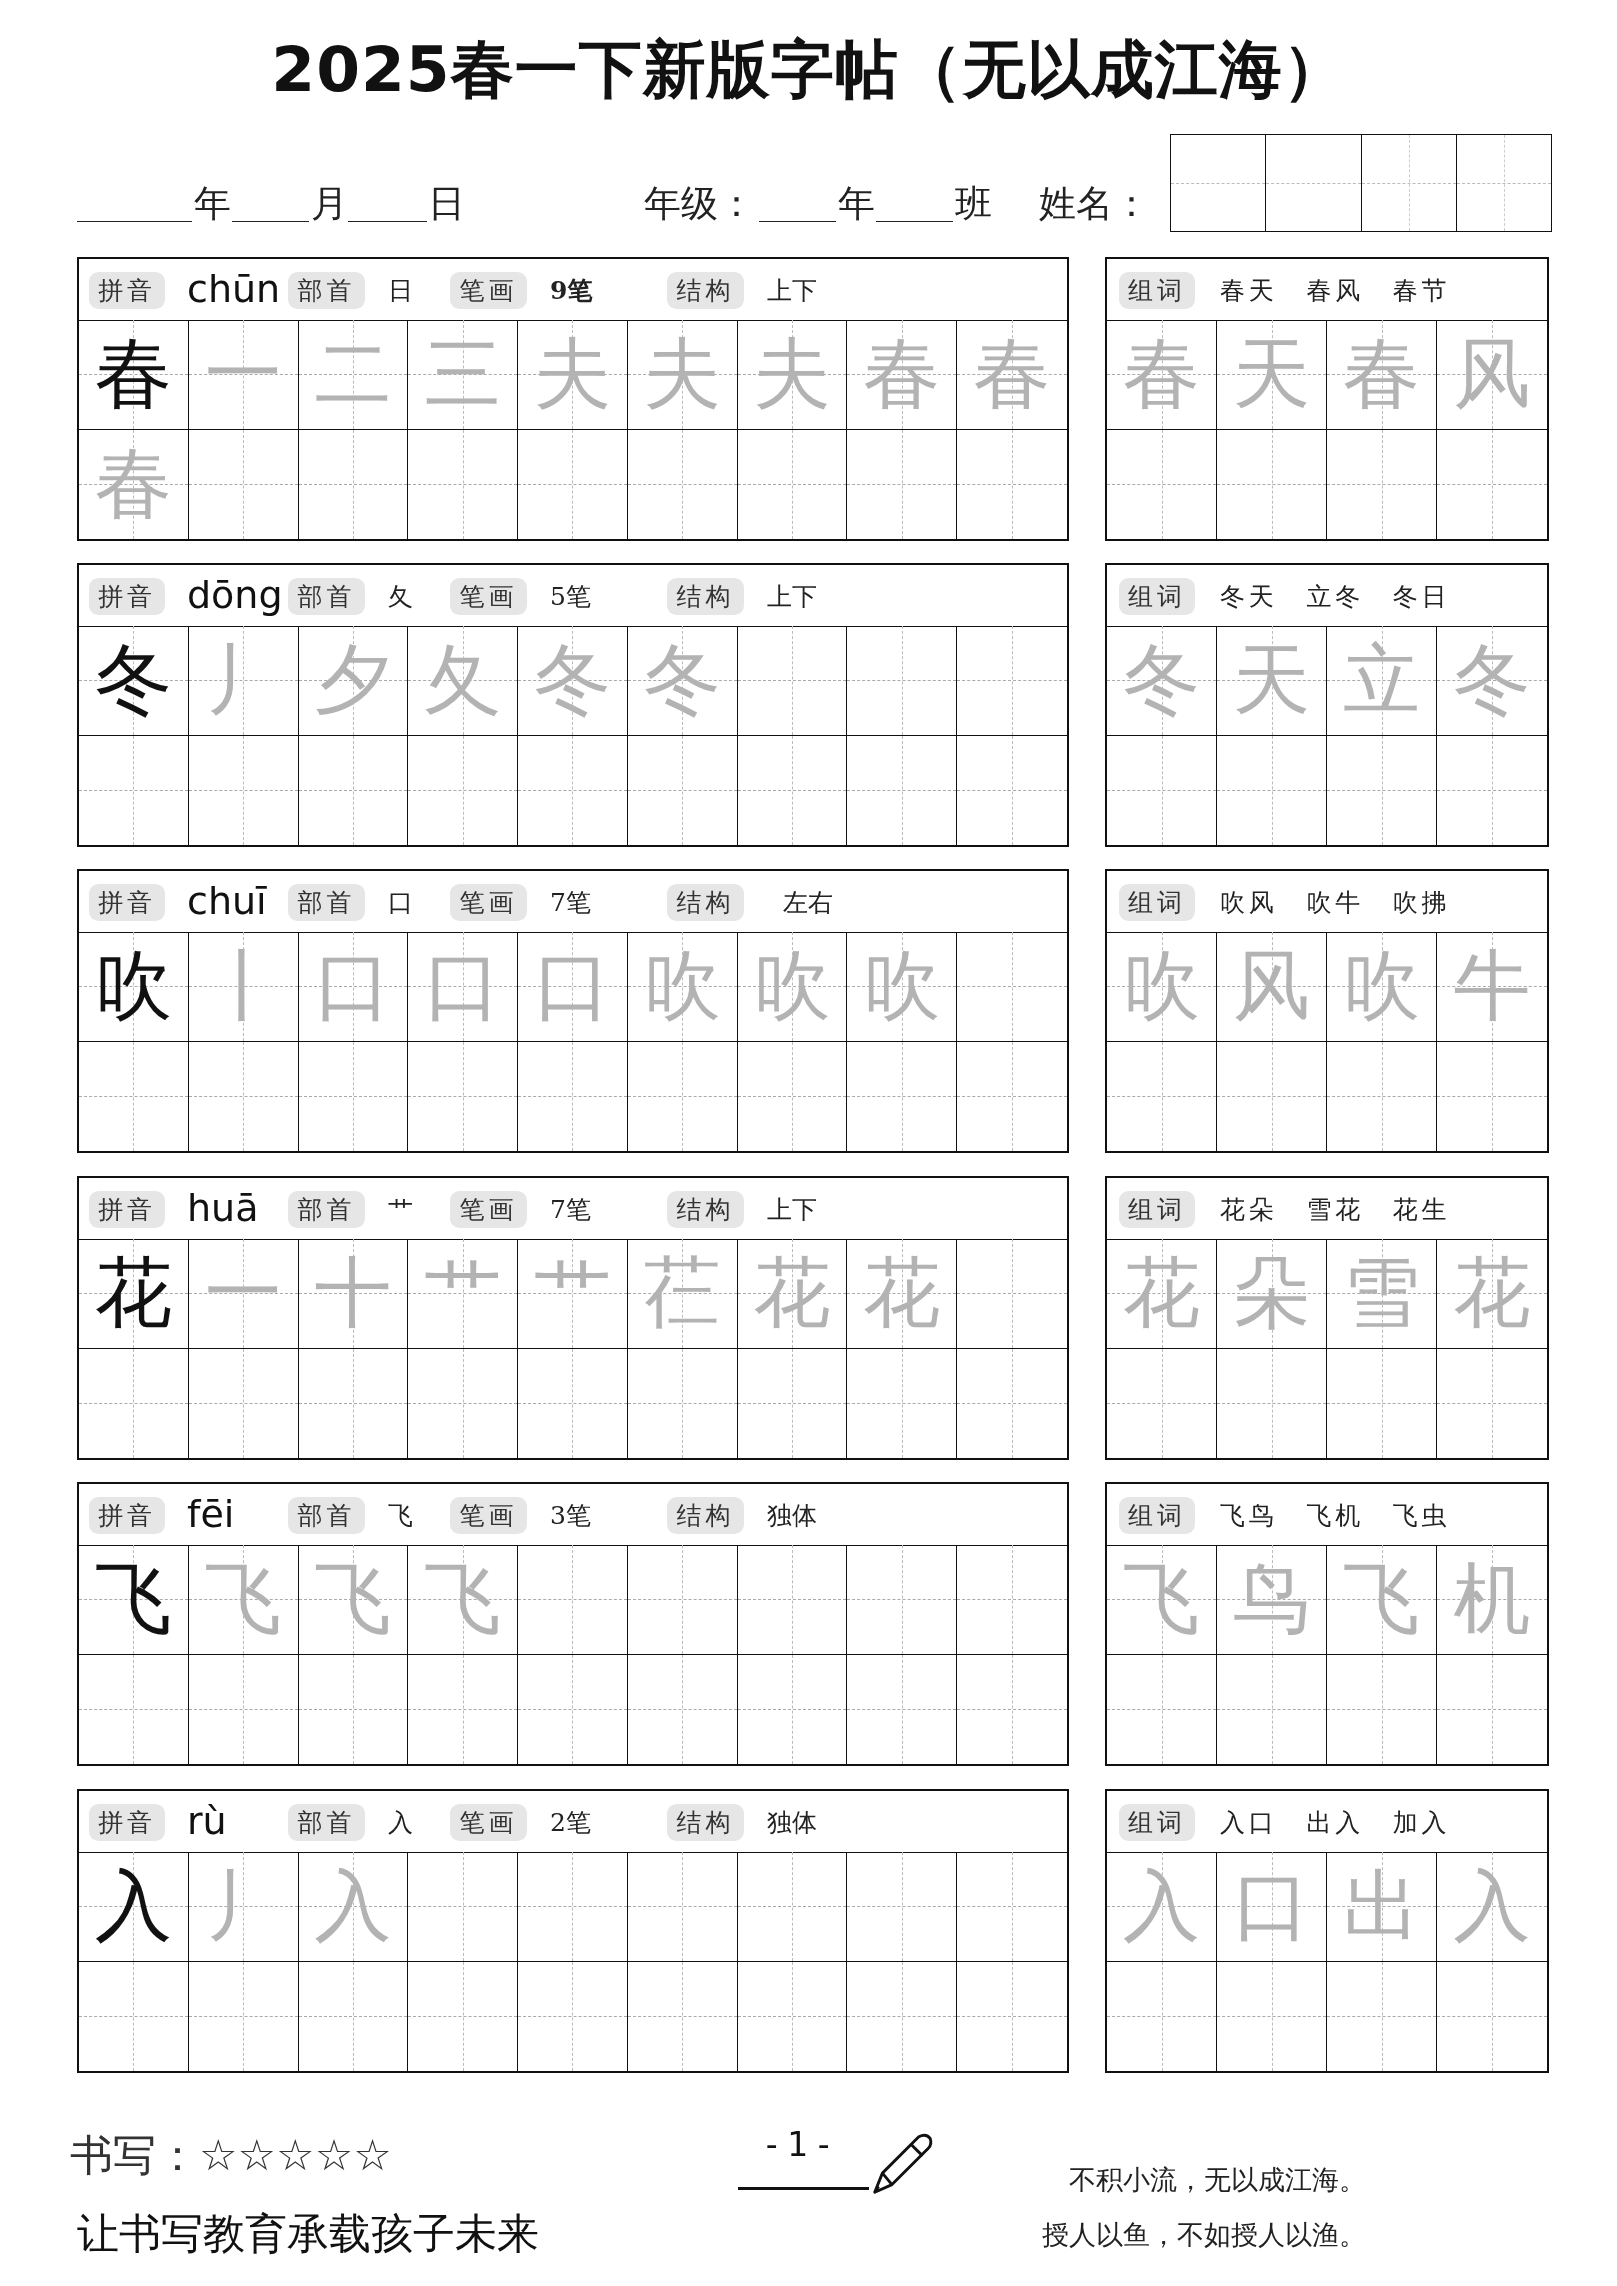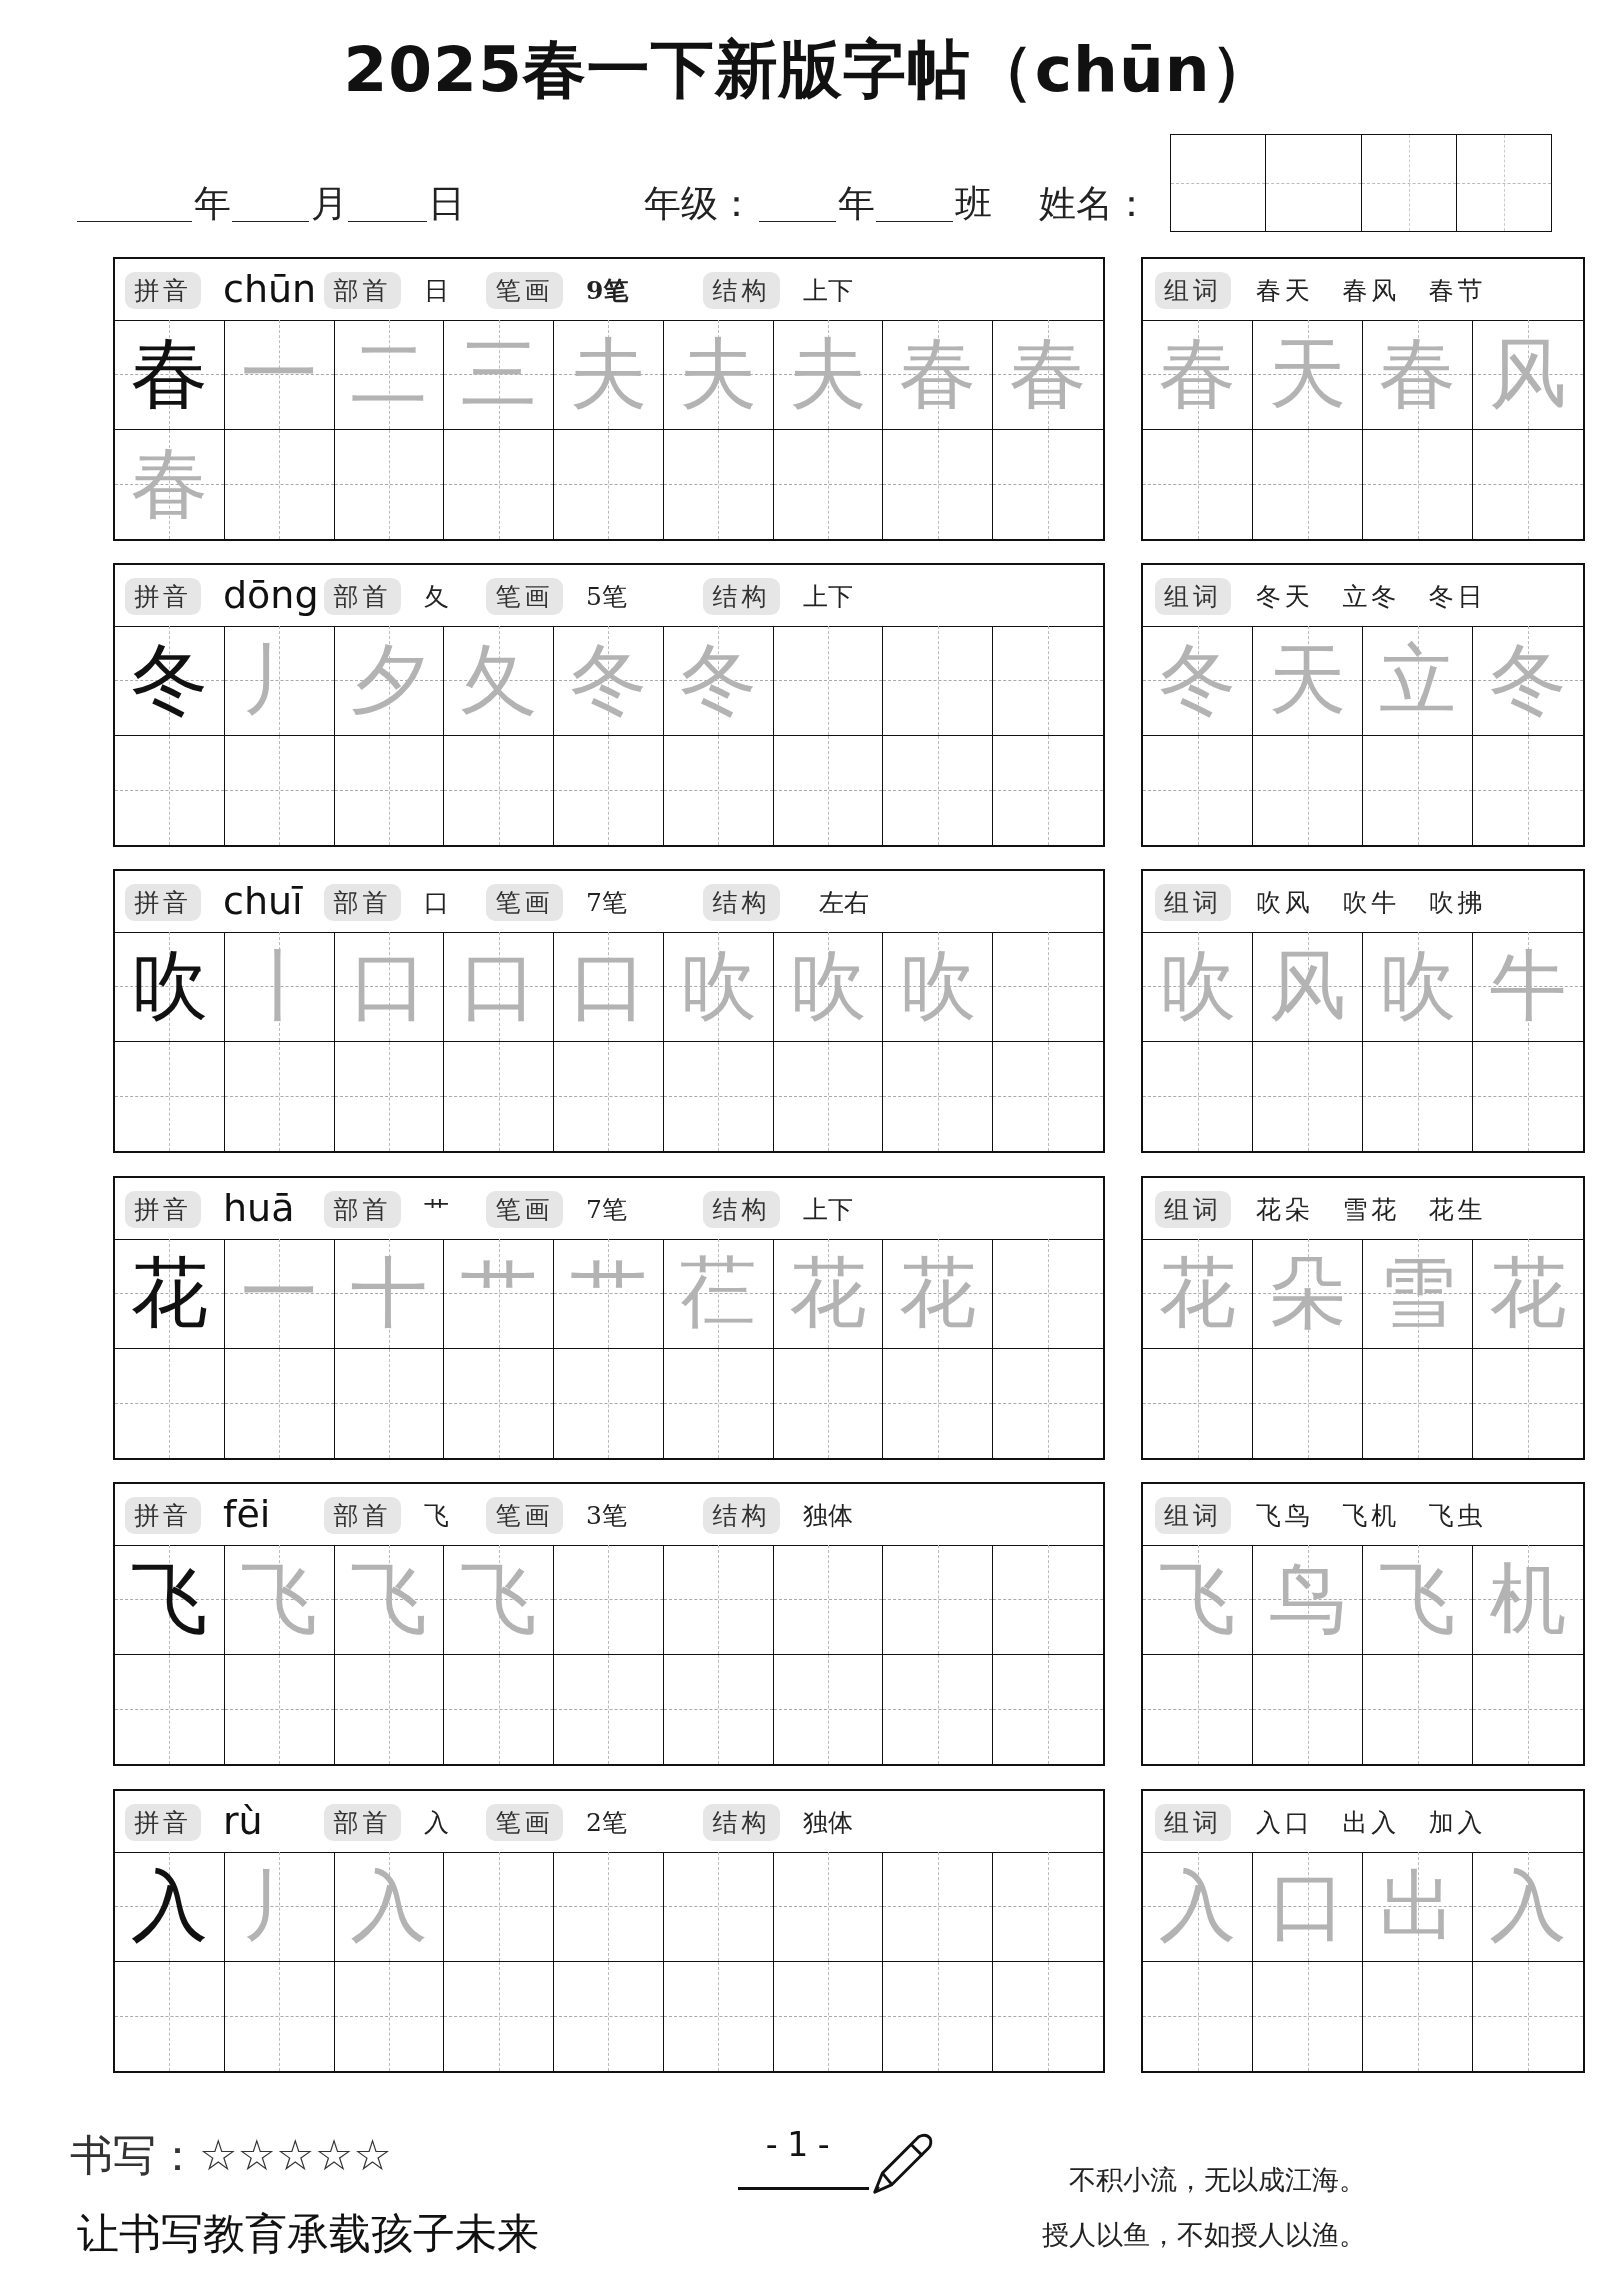--- a/index.html
+++ b/index.html
@@ -55,7 +55,7 @@
 </head>
 <body>
 
-<div class="title">2025春一下新版字帖（chūn）</div>
+<div class="title">2025春一下新版字帖（无以成江海）</div>
 
 <div class="info-line" style="left:0;width:1153px;">
   <div class="uline" style="left:77px;width:115px;"></div>

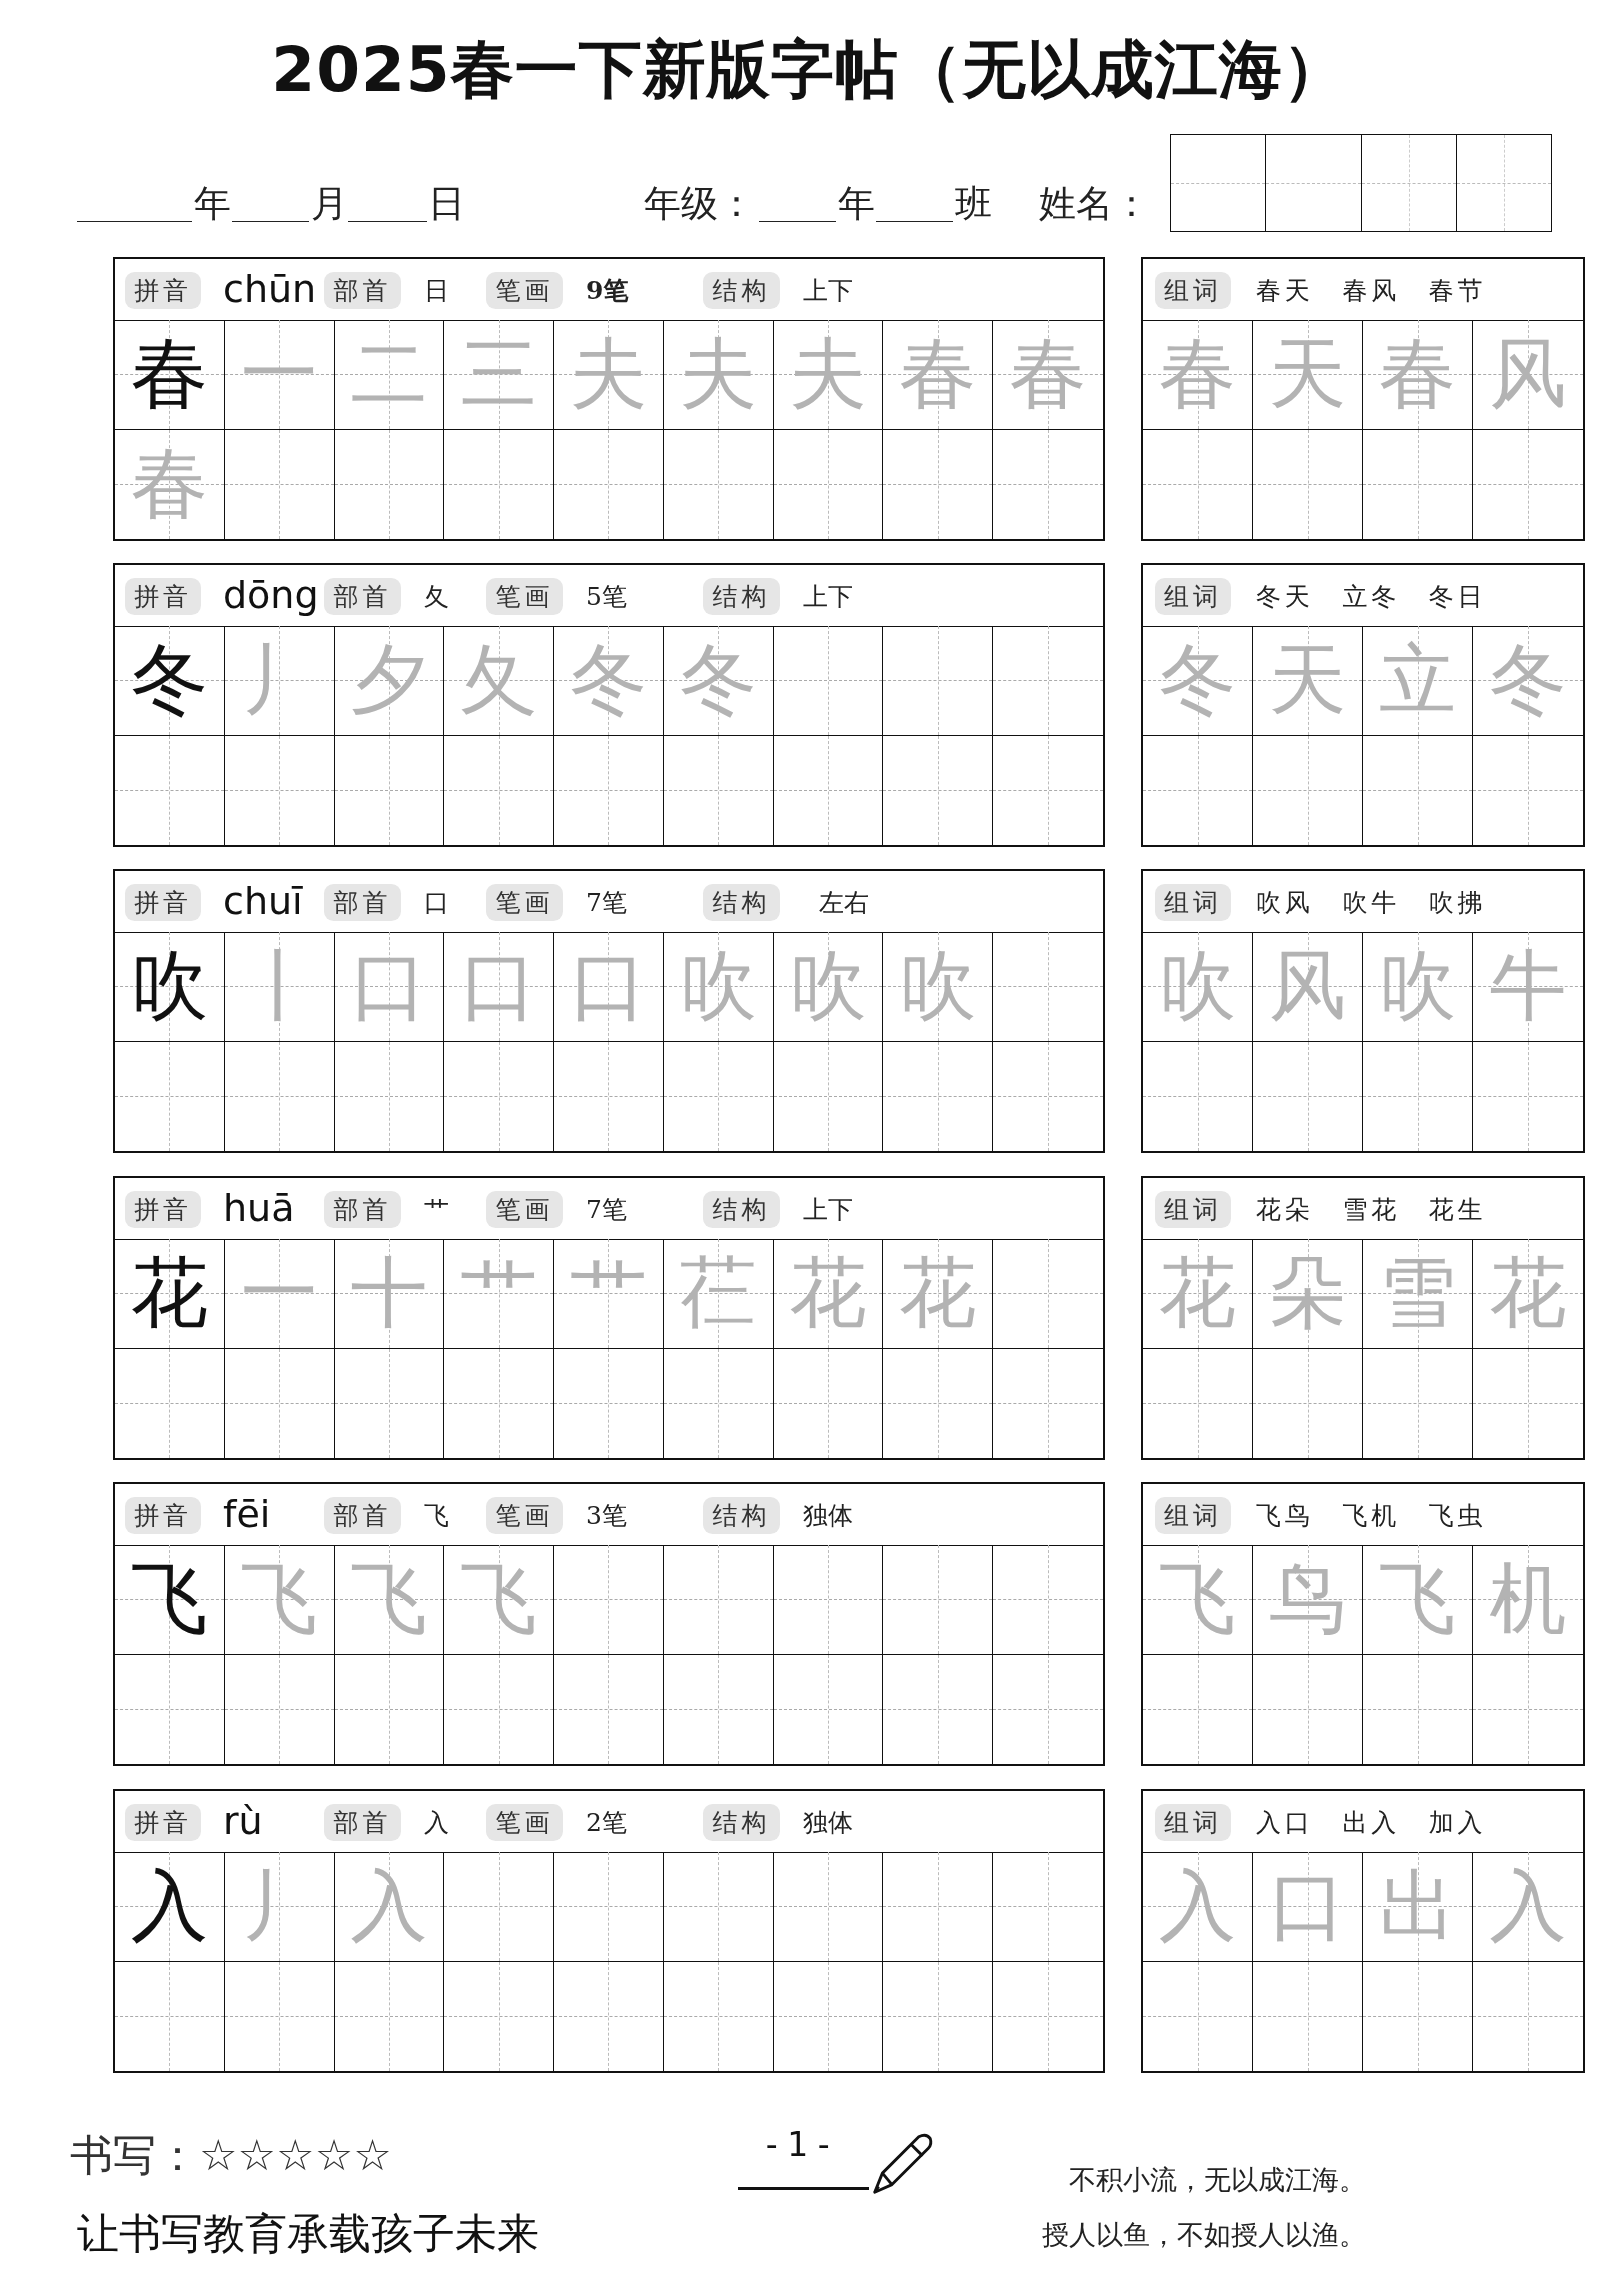--- a/index.html
+++ b/index.html
@@ -17,7 +17,7 @@
   .name-cell .hmid { position:absolute; left:0; right:0; top:50%; border-top:1.9px dashed #bbb; }
   .name-cell .vmid { position:absolute; top:0; bottom:0; left:50%; border-left:1.9px dashed #ccc; }
 
-  .block { position:absolute; border:2.4px solid #111; box-sizing:border-box; background:#fff;margin-left:36px; }
+  .block { position:absolute; border:2.4px solid #111; box-sizing:border-box; background:#fff; }
   .block.main { left:77px; width:992px; height:284px; }
   .block.words { left:1105px; width:444px; height:284px; }
   .bhead { position:absolute; left:0; right:0; top:0; height:61px; border-bottom:1.9px solid #111; }

